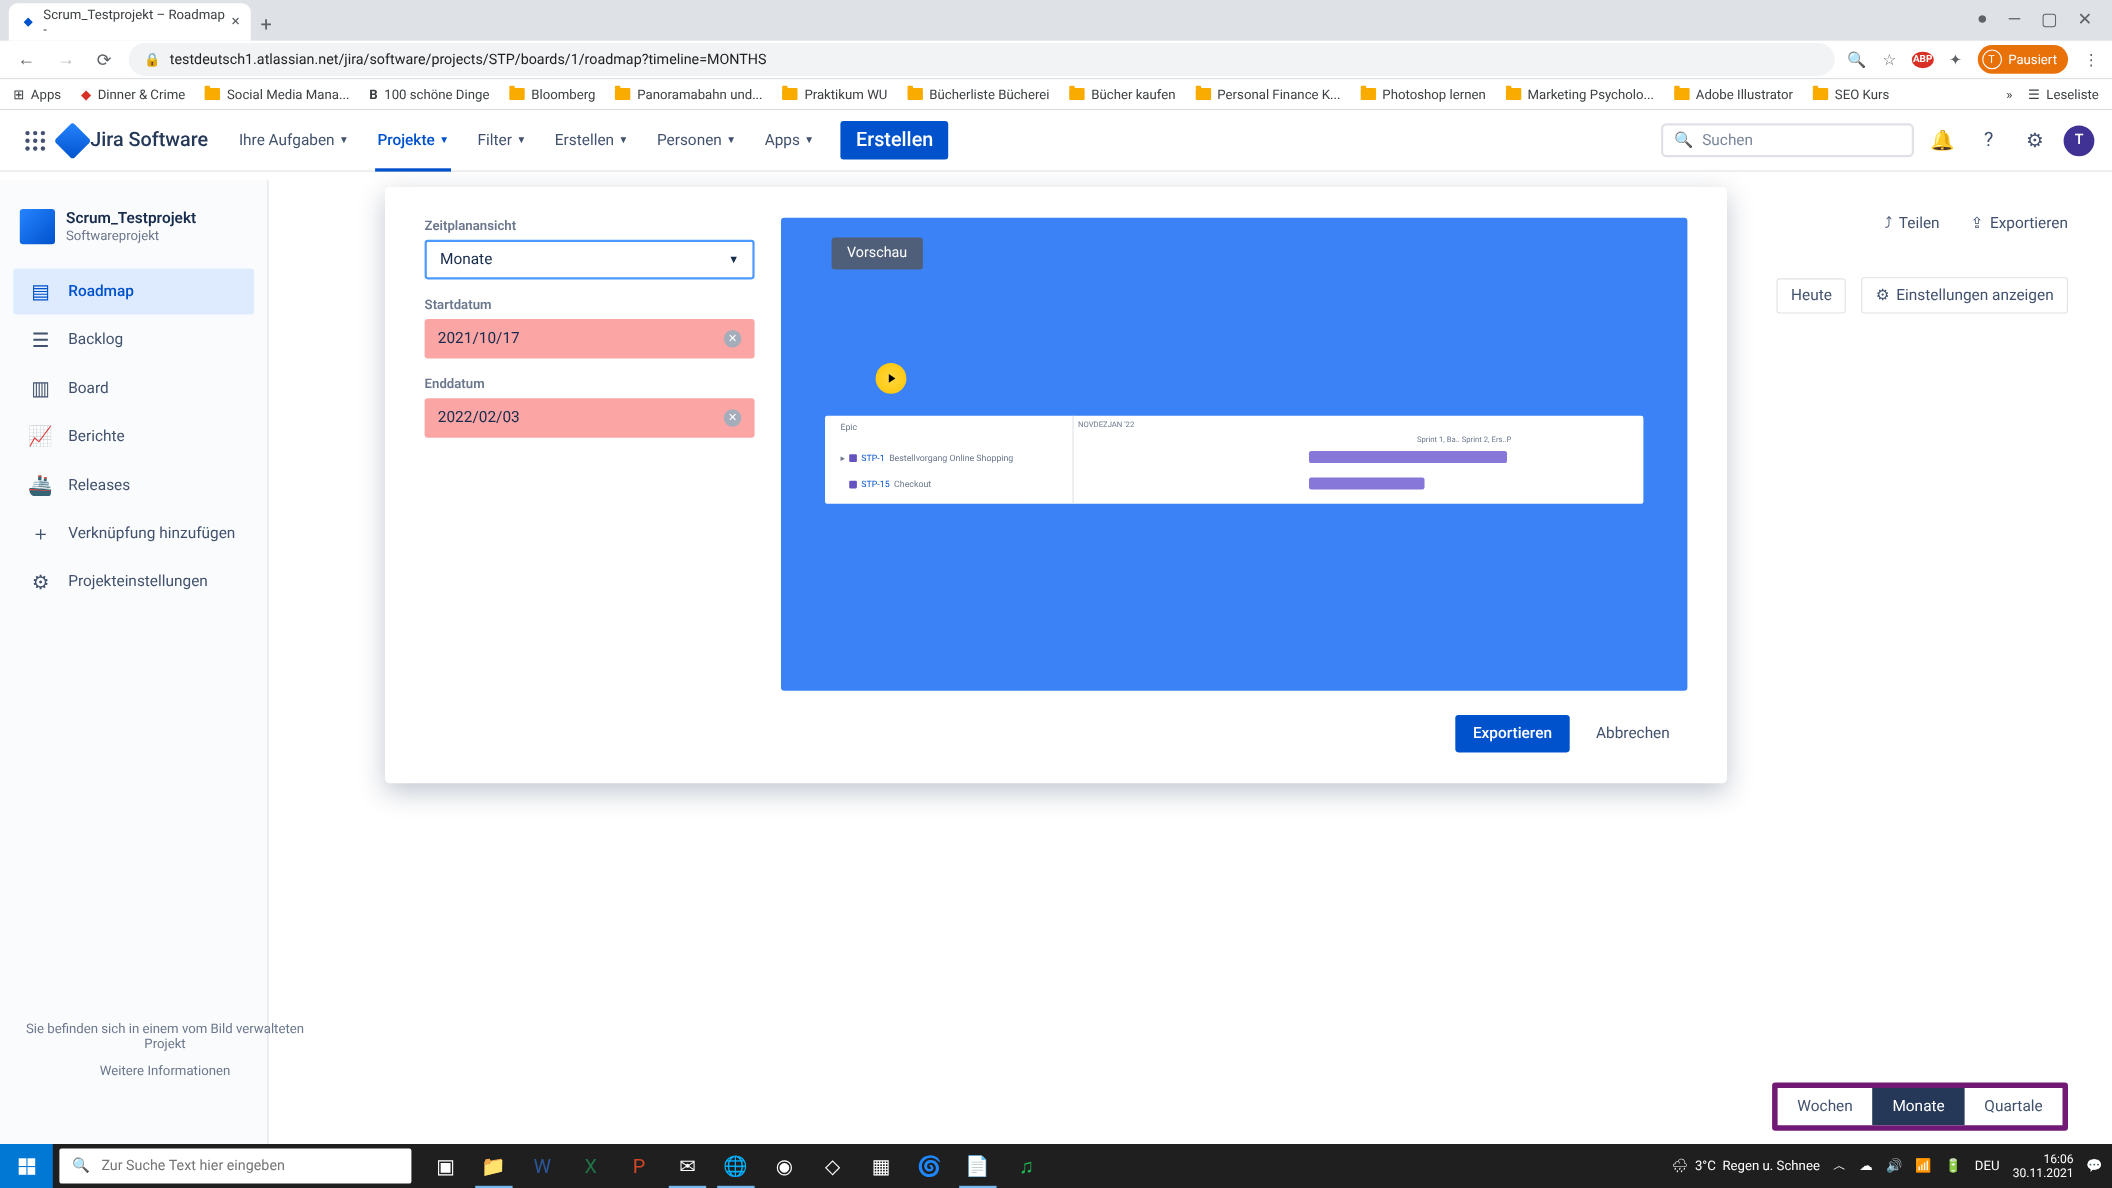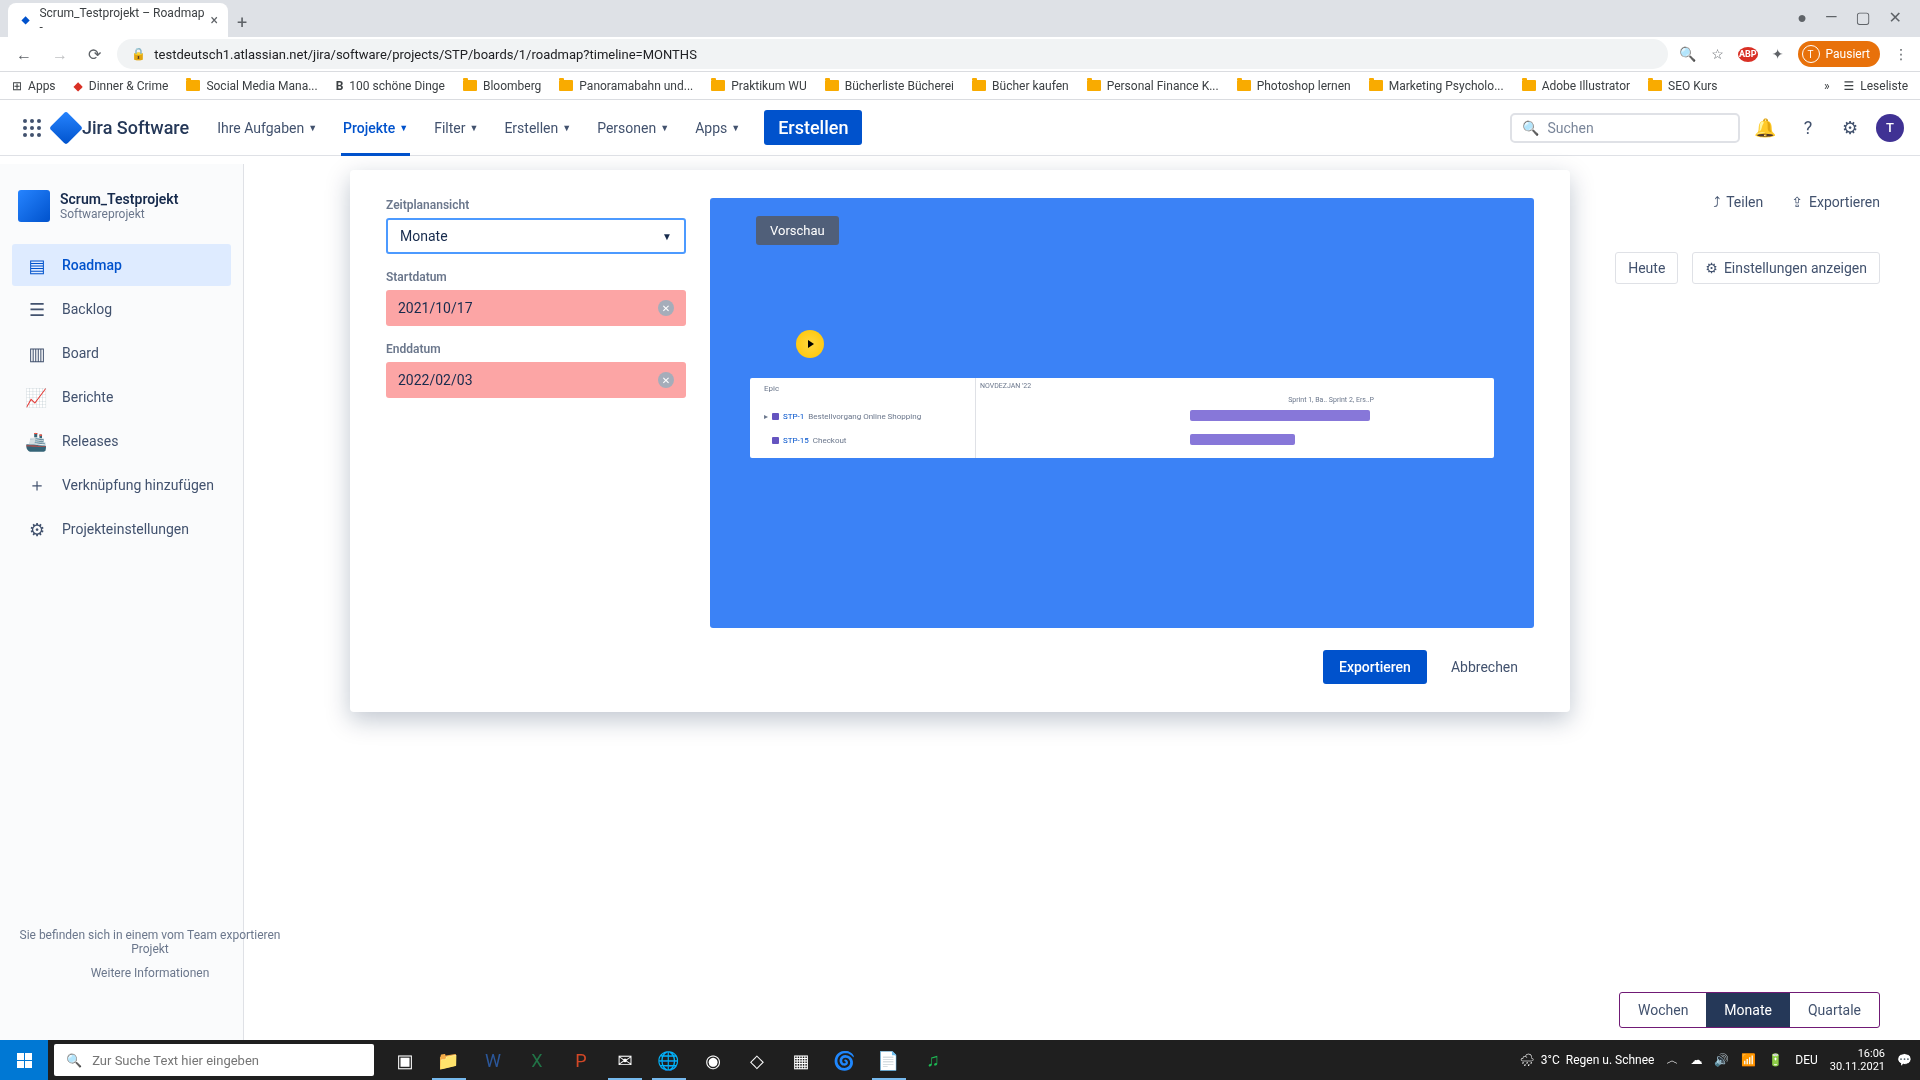--- a/index.html
+++ b/index.html
@@ -310,7 +310,7 @@
         <span>Projekteinstellungen</span>
       </div>
     <div class="sidebar-footer">
-      <span>Sie befinden sich in einem vom Team exportieren Projekt</span>
+      <span>Sie befinden sich in einem vom Bild verwalteten Projekt</span>
       <a>Weitere Informationen</a>
     </div>
   </div>

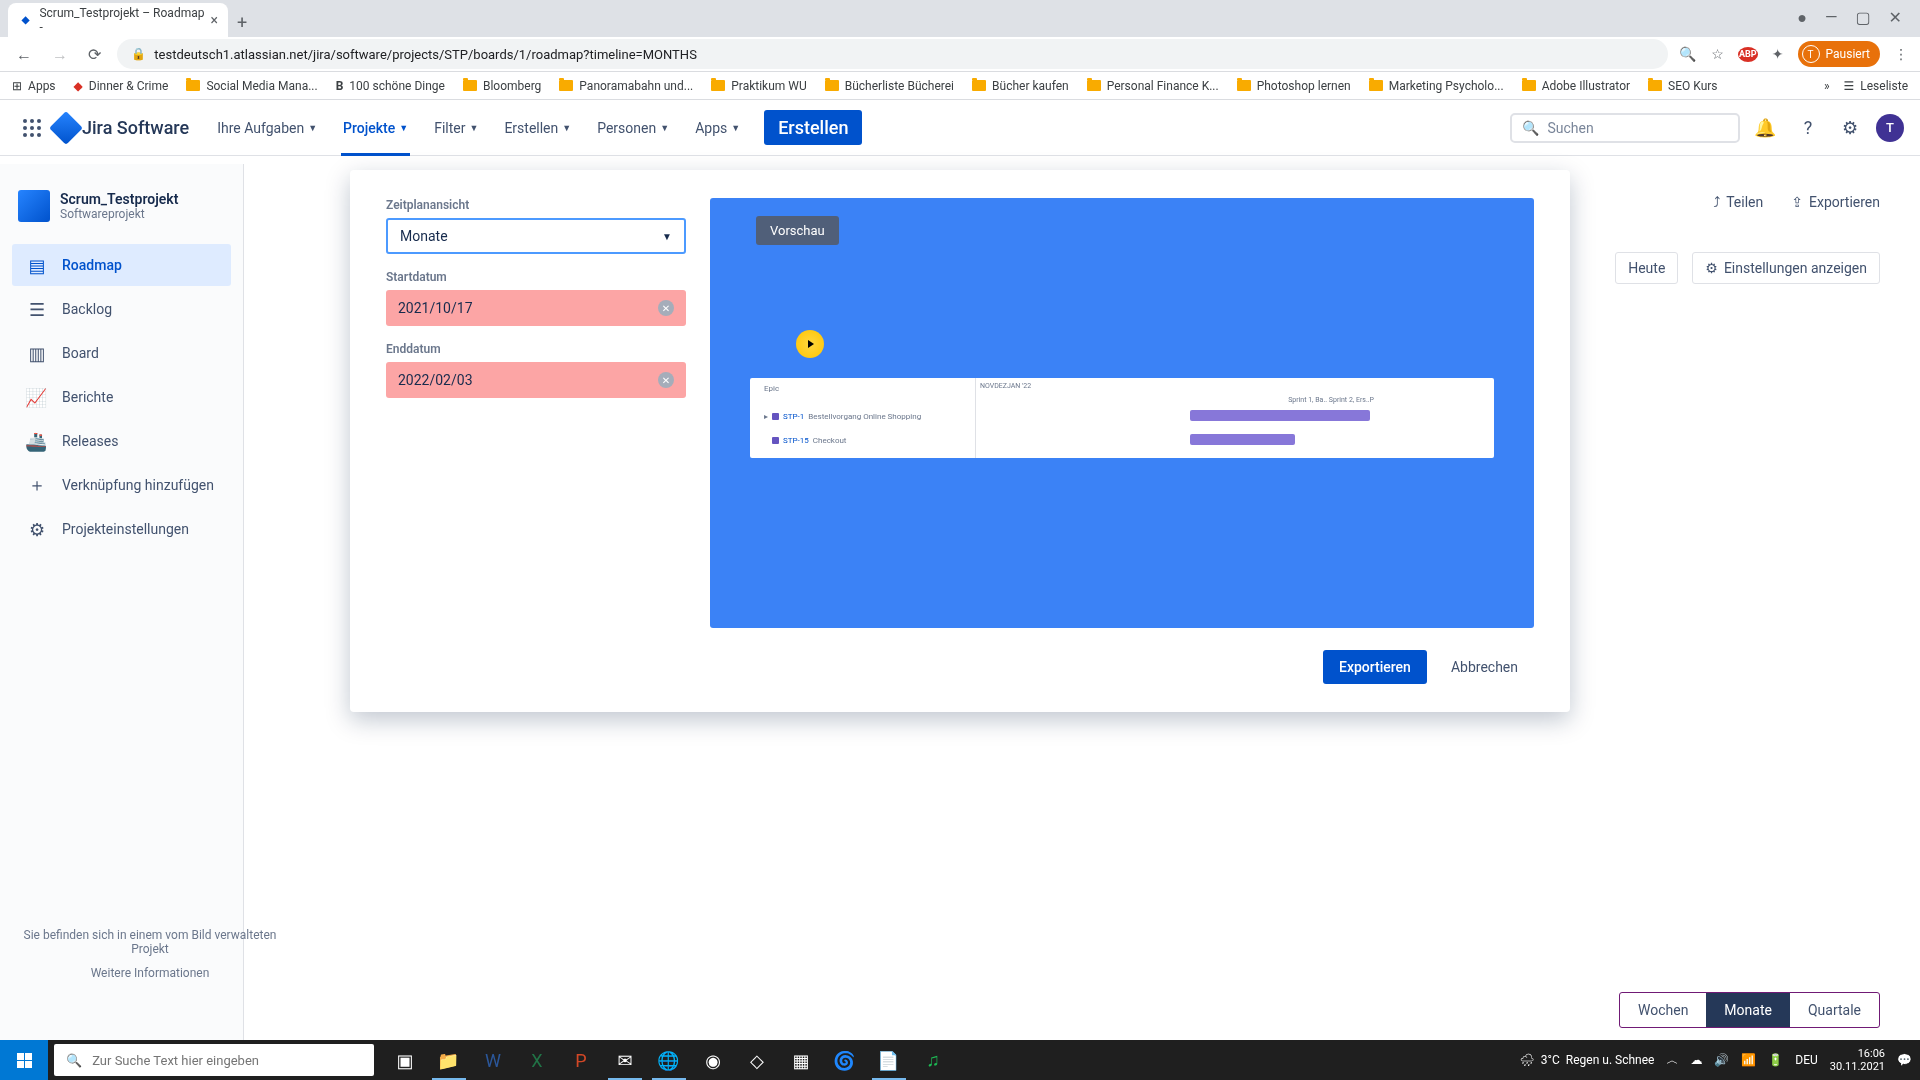--- a/index.html
+++ b/index.html
@@ -64,7 +64,7 @@
 .ctrl-btn { border: 1px solid #dfe1e6; border-radius: 3px; padding: 7px 12px; cursor: pointer; display: flex; align-items: center; gap: 6px; }
 .timeline-hdr { position: absolute; top: 160px; right: 40px; left: 340px; font-size: 12px; color: #6b778c; text-align: right; padding-right: 360px; }
 .timeline-bar { position: absolute; top: 220px; right: 368px; width: 260px; height: 22px; background: #8777d9; border-radius: 3px; }
-.zoom-controls { position: absolute; bottom: 12px; right: 40px; display: flex; border: 1px solid #701a75; border-radius: 3px; overflow: hidden; font-size: 14px; color: #42526e; }
+.zoom-controls { position: absolute; bottom: 12px; right: 40px; display: flex; border: 5px solid #701a75; border-radius: 3px; overflow: hidden; font-size: 14px; color: #42526e; }
 .zoom-btn { padding: 9px 18px; cursor: pointer; }
 .zoom-btn.active { background: #253858; color: #fff; }
 

